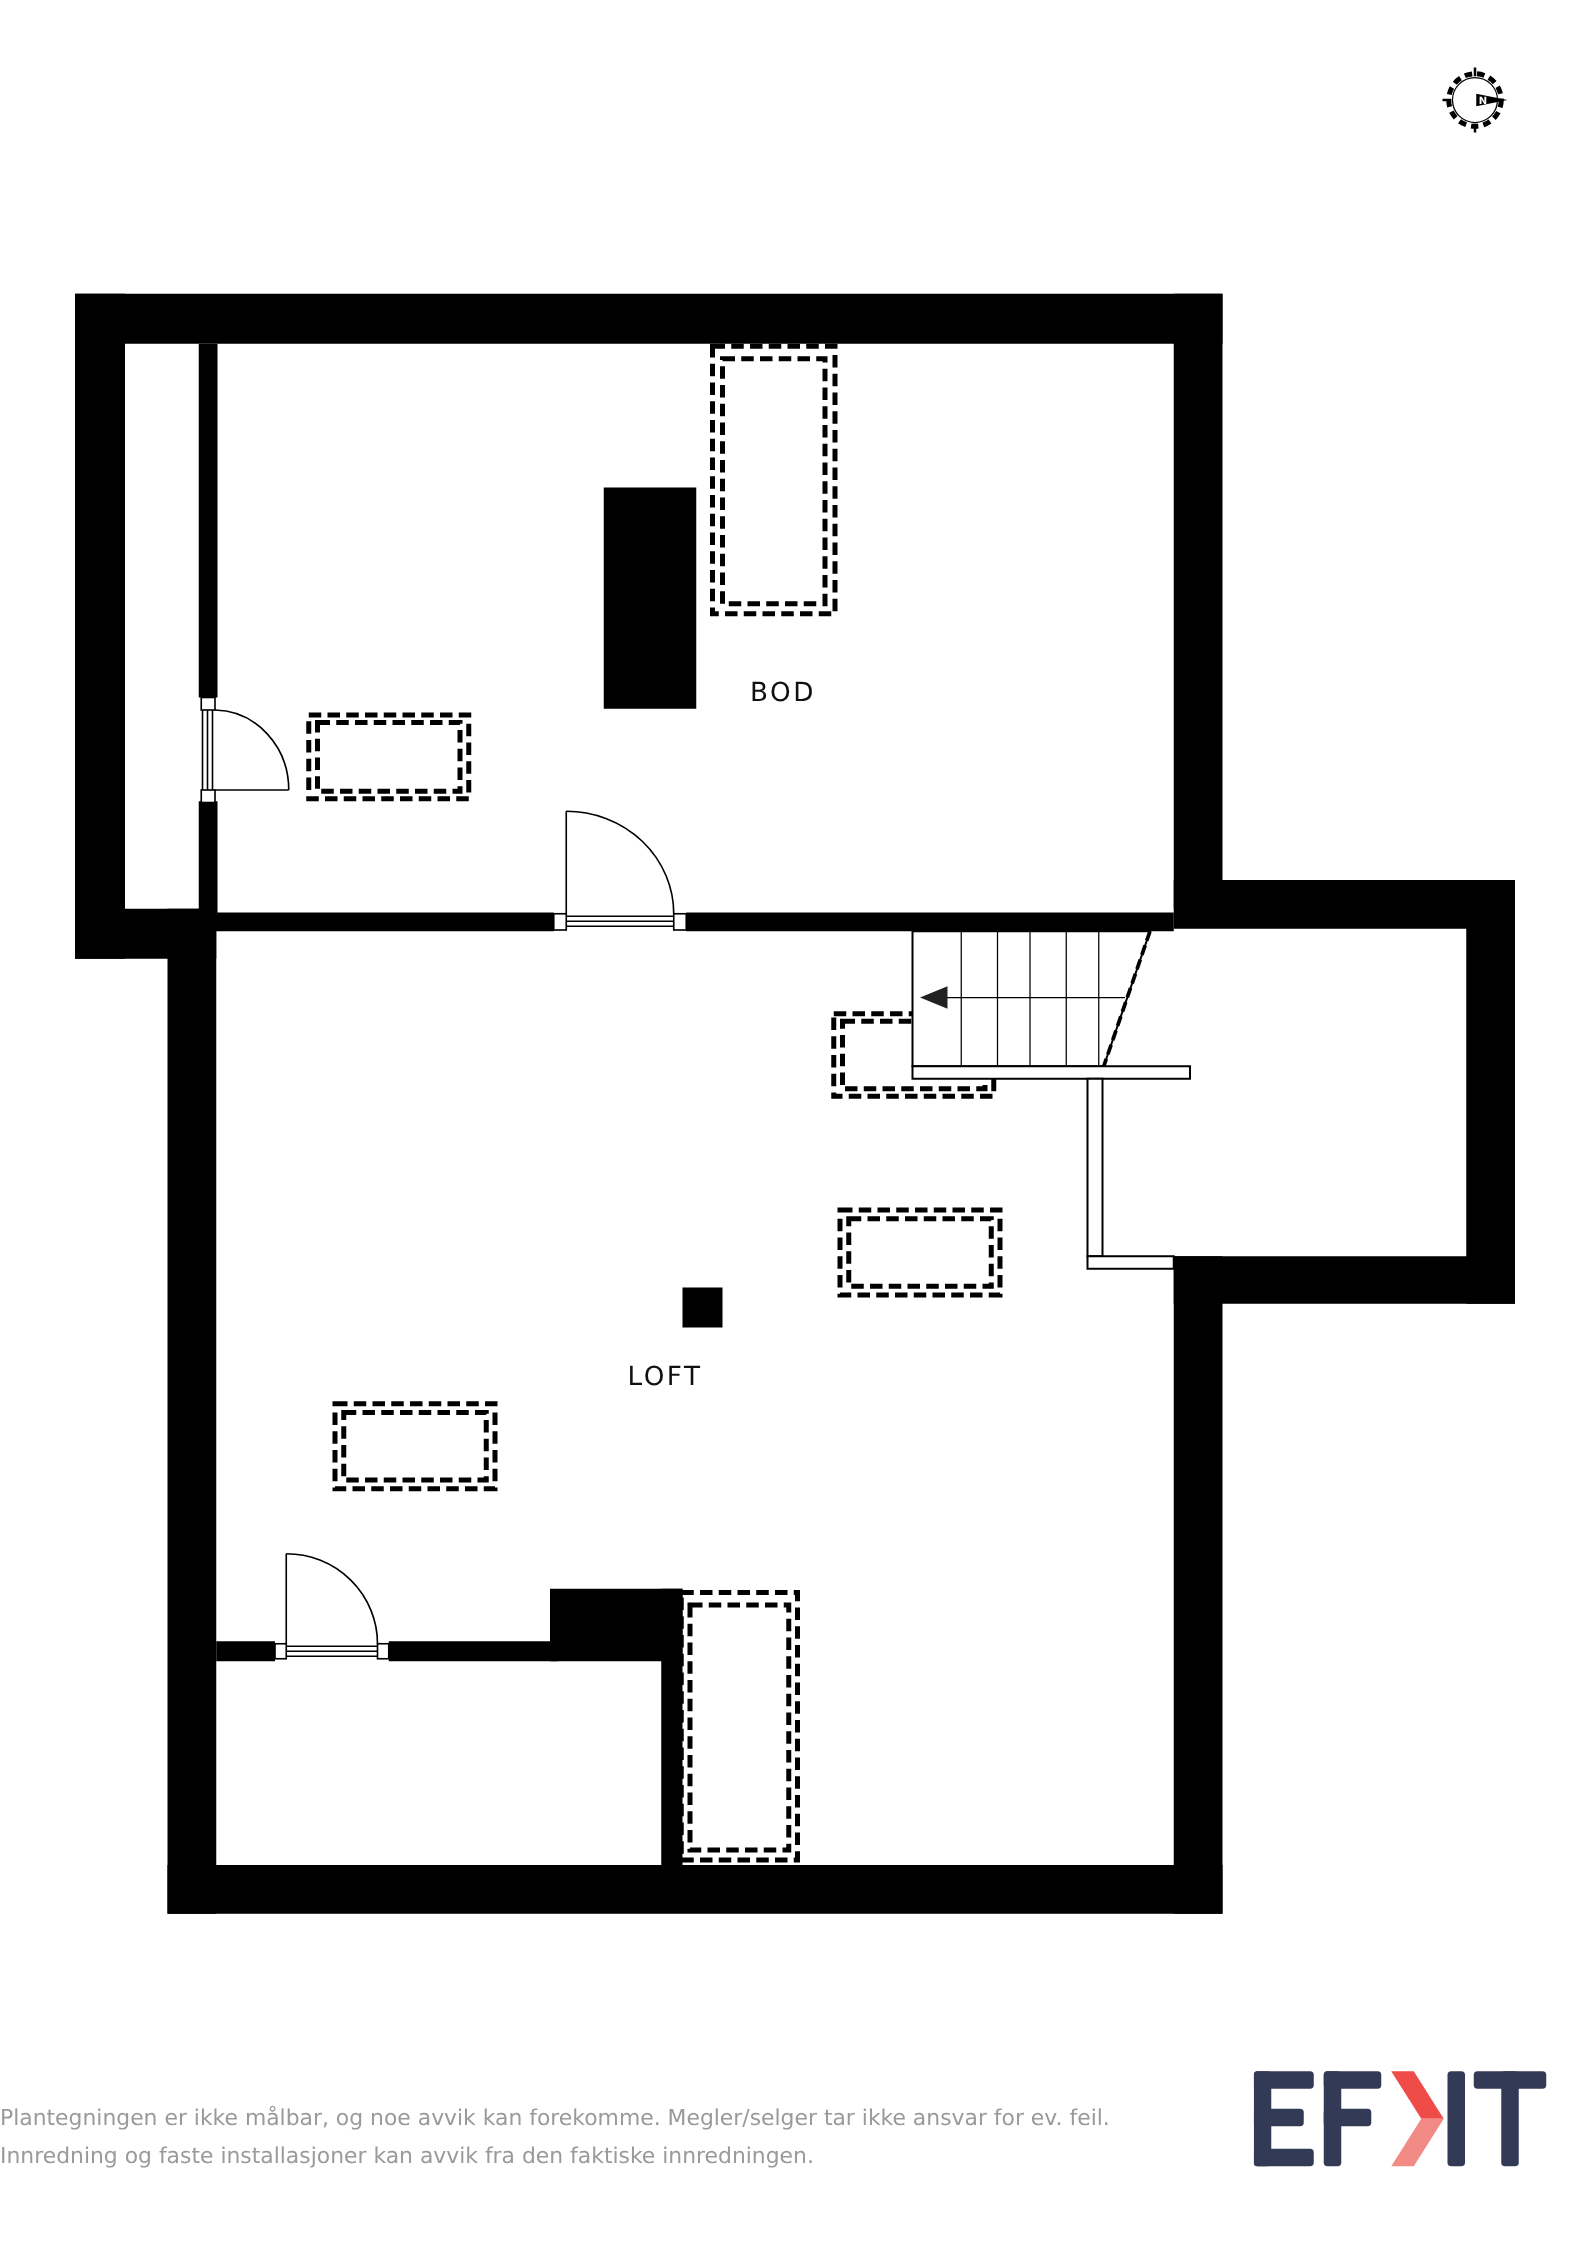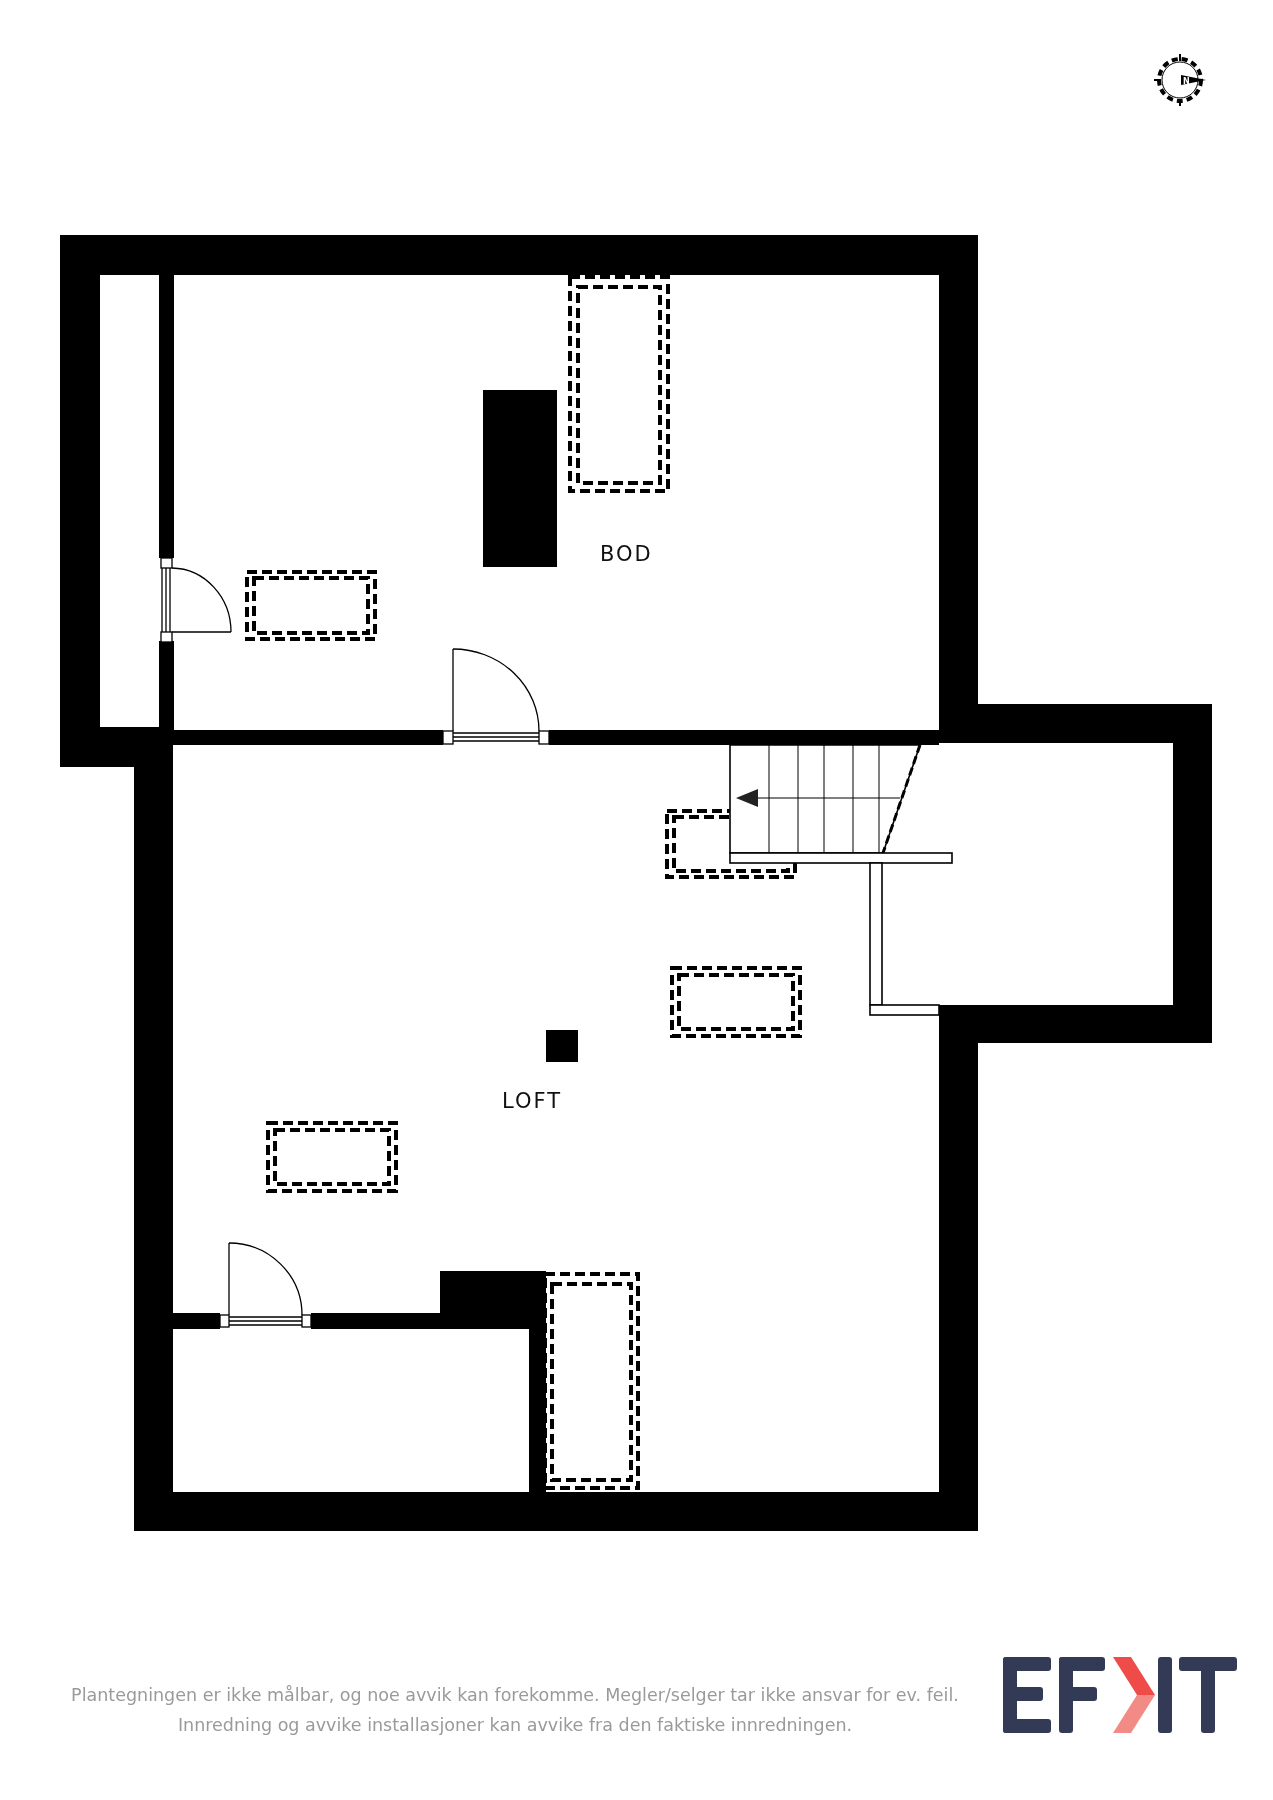--- a/index.html
+++ b/index.html
@@ -8,7 +8,7 @@
   #plan { position: absolute; left: 0; top: 0; }
   .room-label { position: absolute; font-family: "DejaVu Sans", sans-serif;
                 font-size: 21px; letter-spacing: 2px; color: #111; white-space: nowrap; }
-  .footer { position: absolute; left: 0; width: 1030px; text-align: center;
+  .footer { position: absolute; left: 0; width: 1030px; text-align: left;
             font-family: "DejaVu Sans", sans-serif; color: #9a9a9a; font-size: 17.5px; line-height: 30px; }
   .logo { position: absolute; left: 1003px; top: 1655px; width: 236px; height: 80px; }
   .compass { position: absolute; left: 1150px; top: 50px; width: 60px; height: 60px; }

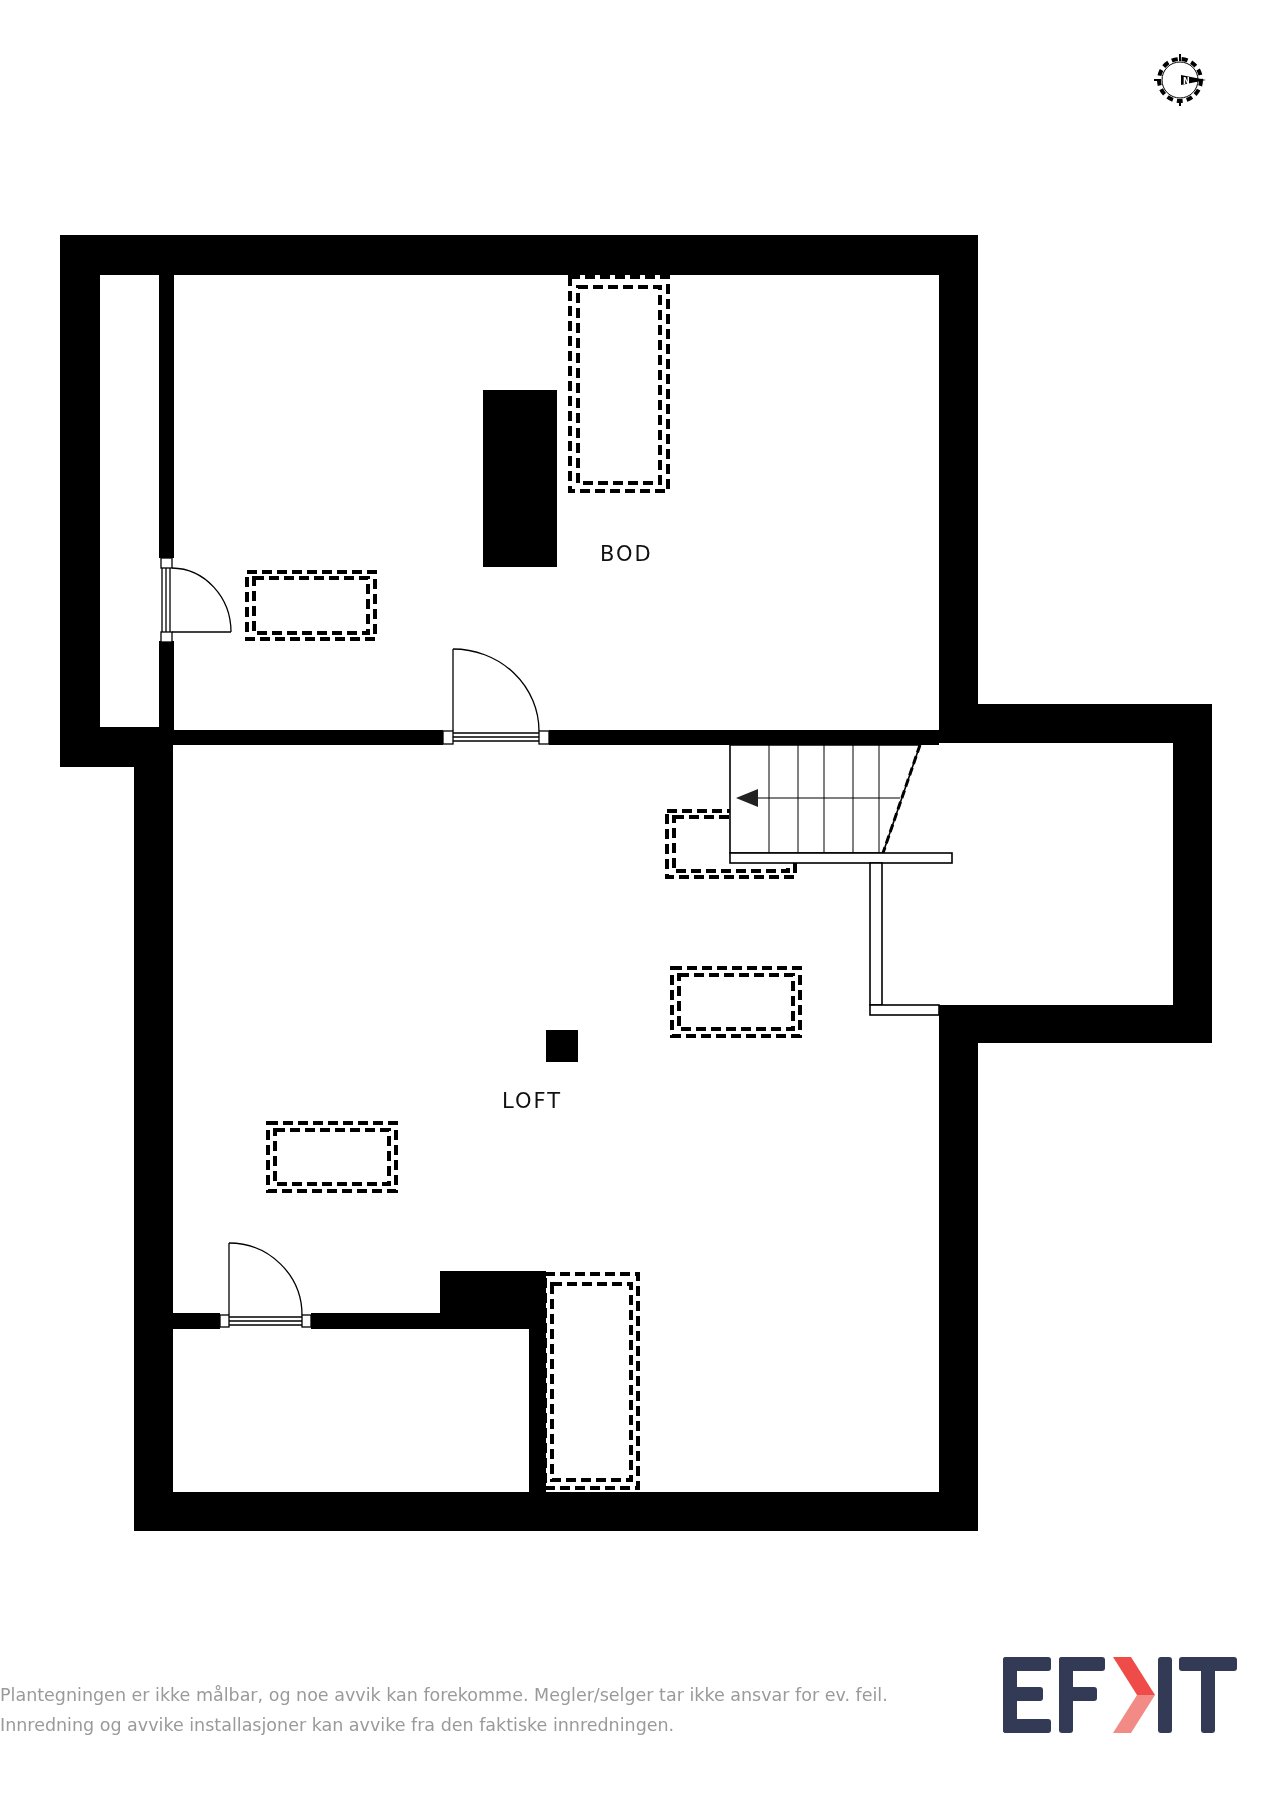--- a/index.html
+++ b/index.html
@@ -134,7 +134,7 @@
 
 <div class="footer" style="top:1680px;">
   <div>Plantegningen er ikke målbar, og noe avvik kan forekomme. Megler/selger tar ikke ansvar for ev. feil.</div>
-  <div>Innredning og avvike installasjoner kan avvike fra den faktiske innredningen.</div>
+  <div>Innredning og faste installasjoner kan avvik fra den faktiske innredningen.</div>
 </div>
 
 <svg class="logo" viewBox="0 0 236 80" xmlns="http://www.w3.org/2000/svg">

